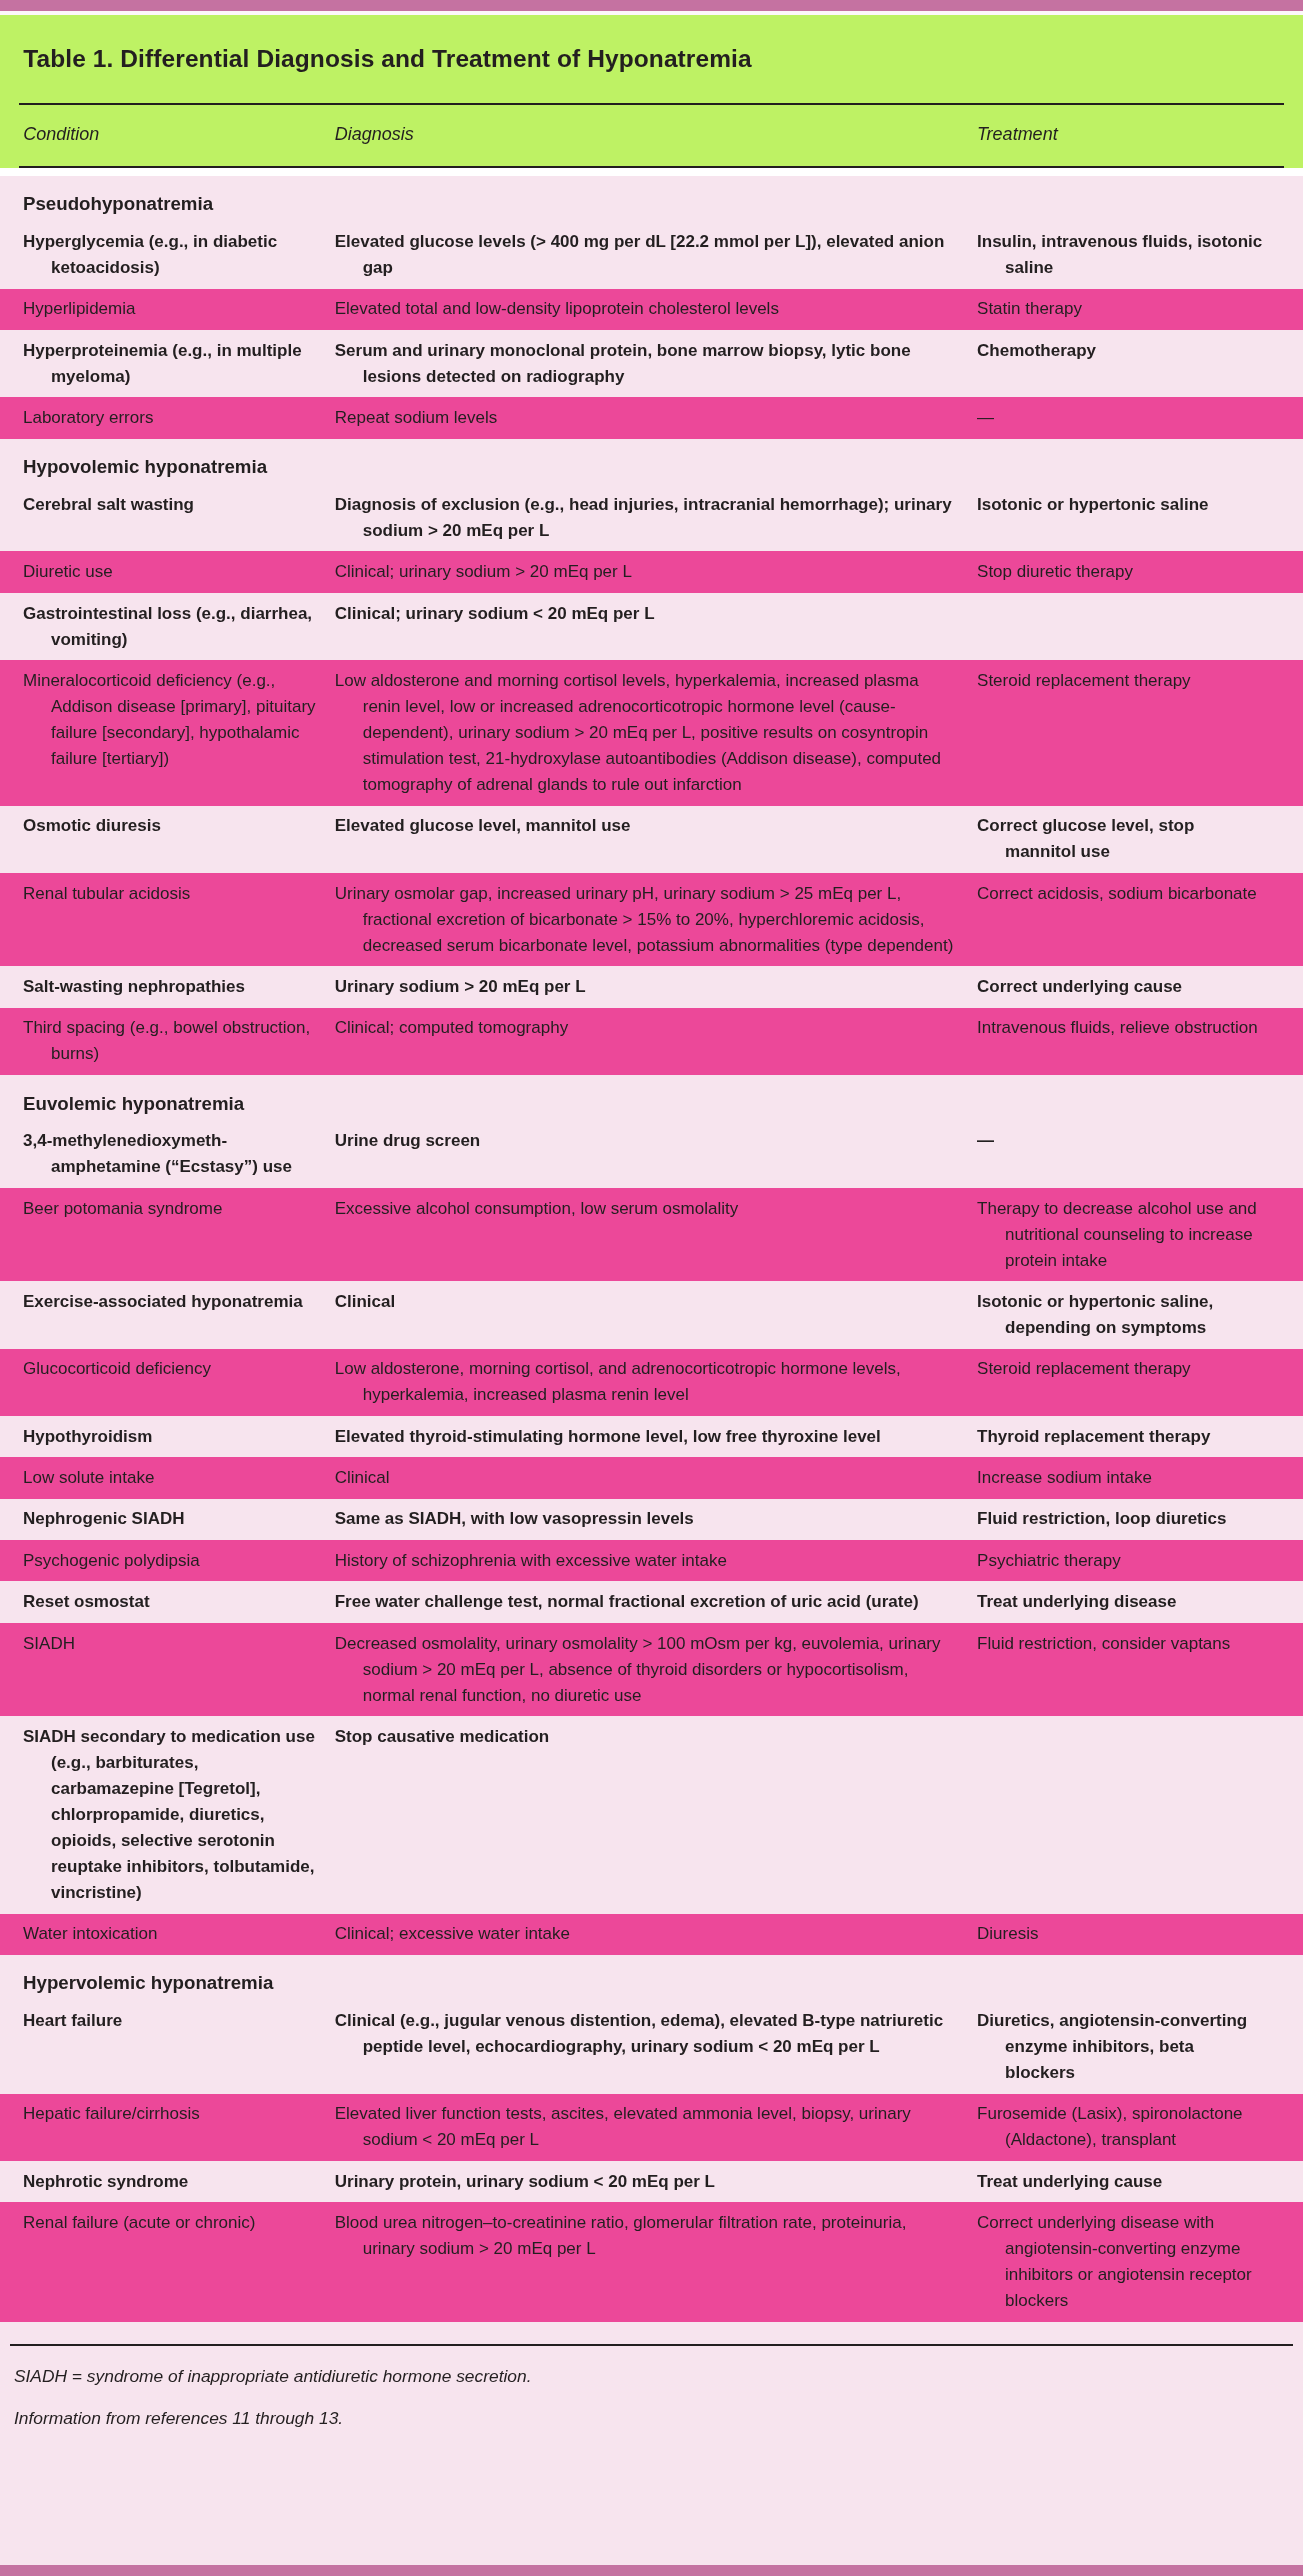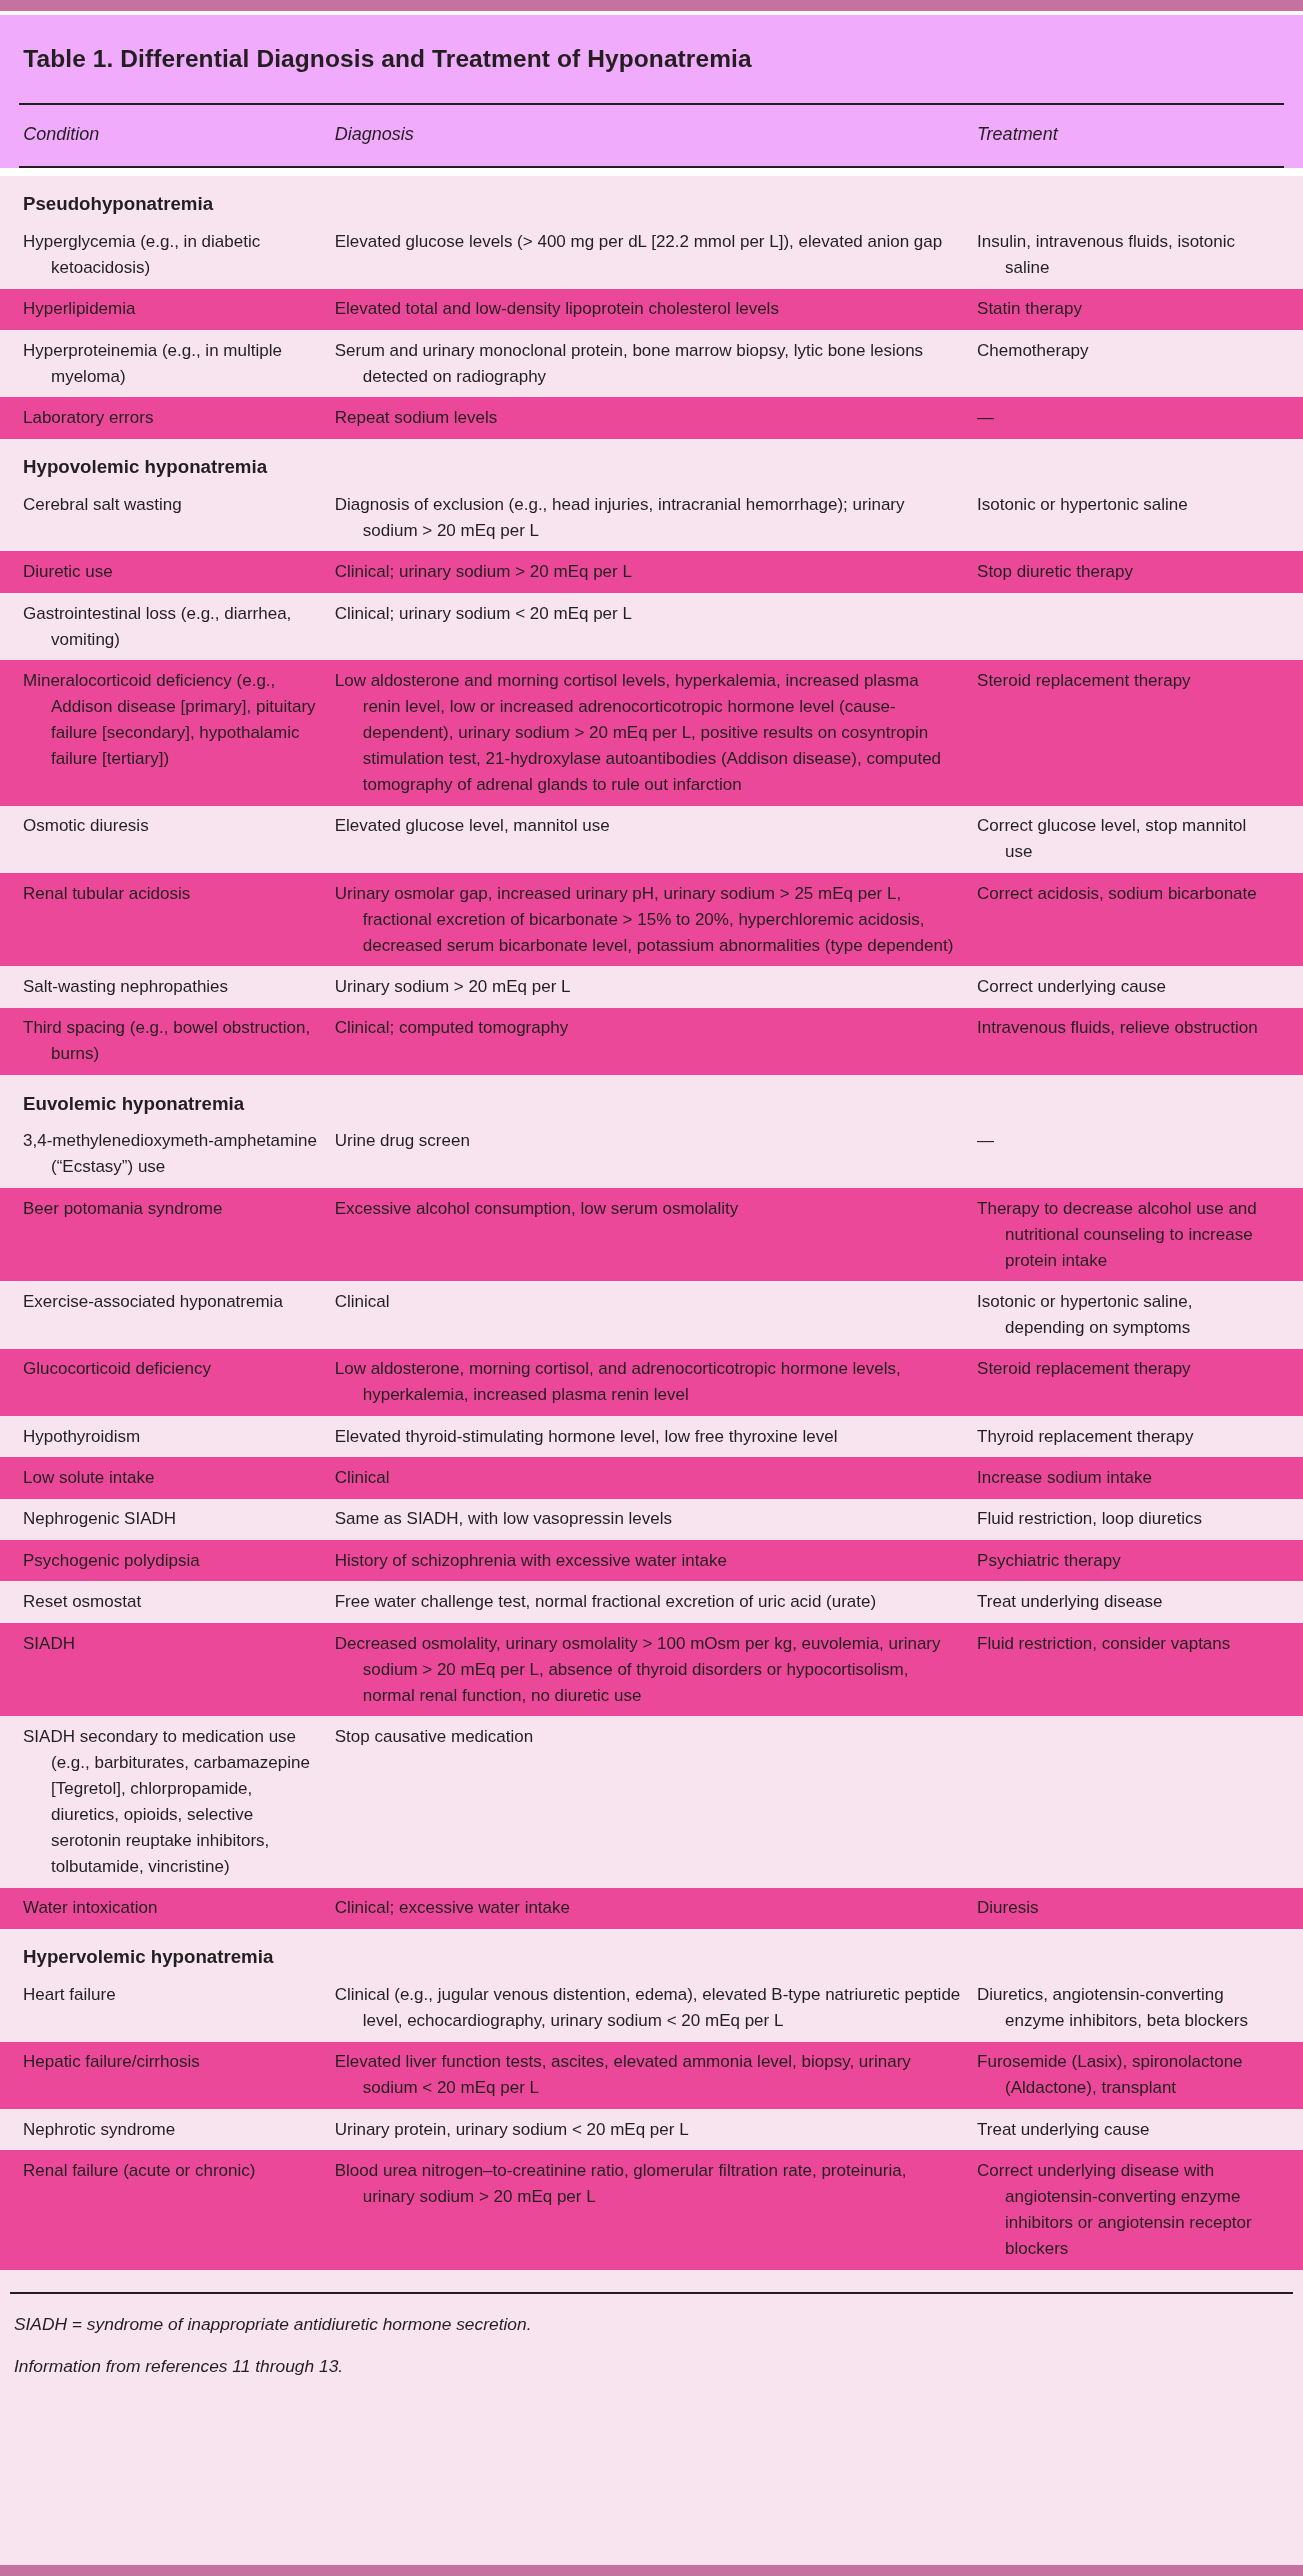--- a/index.html
+++ b/index.html
@@ -11,7 +11,7 @@
   }
   .accent-bar{flex:0 0 auto;height:11px;background:#c572a1;}
   .accent-gap{flex:0 0 auto;height:3.9px;background:#fdf8fb;}
-  .masthead{flex:0 0 auto;background:#f0abfc;padding:0 19.3px;}
+  .masthead{flex:0 0 auto;background:#bef264;padding:0 19.3px;}
   .title{font-size:24.5px;font-weight:bold;letter-spacing:0.1px;padding:30px 3.9px 30px;}
   .rule{border-top:2.6px solid #221e1f;height:0;}
   .col-headers{

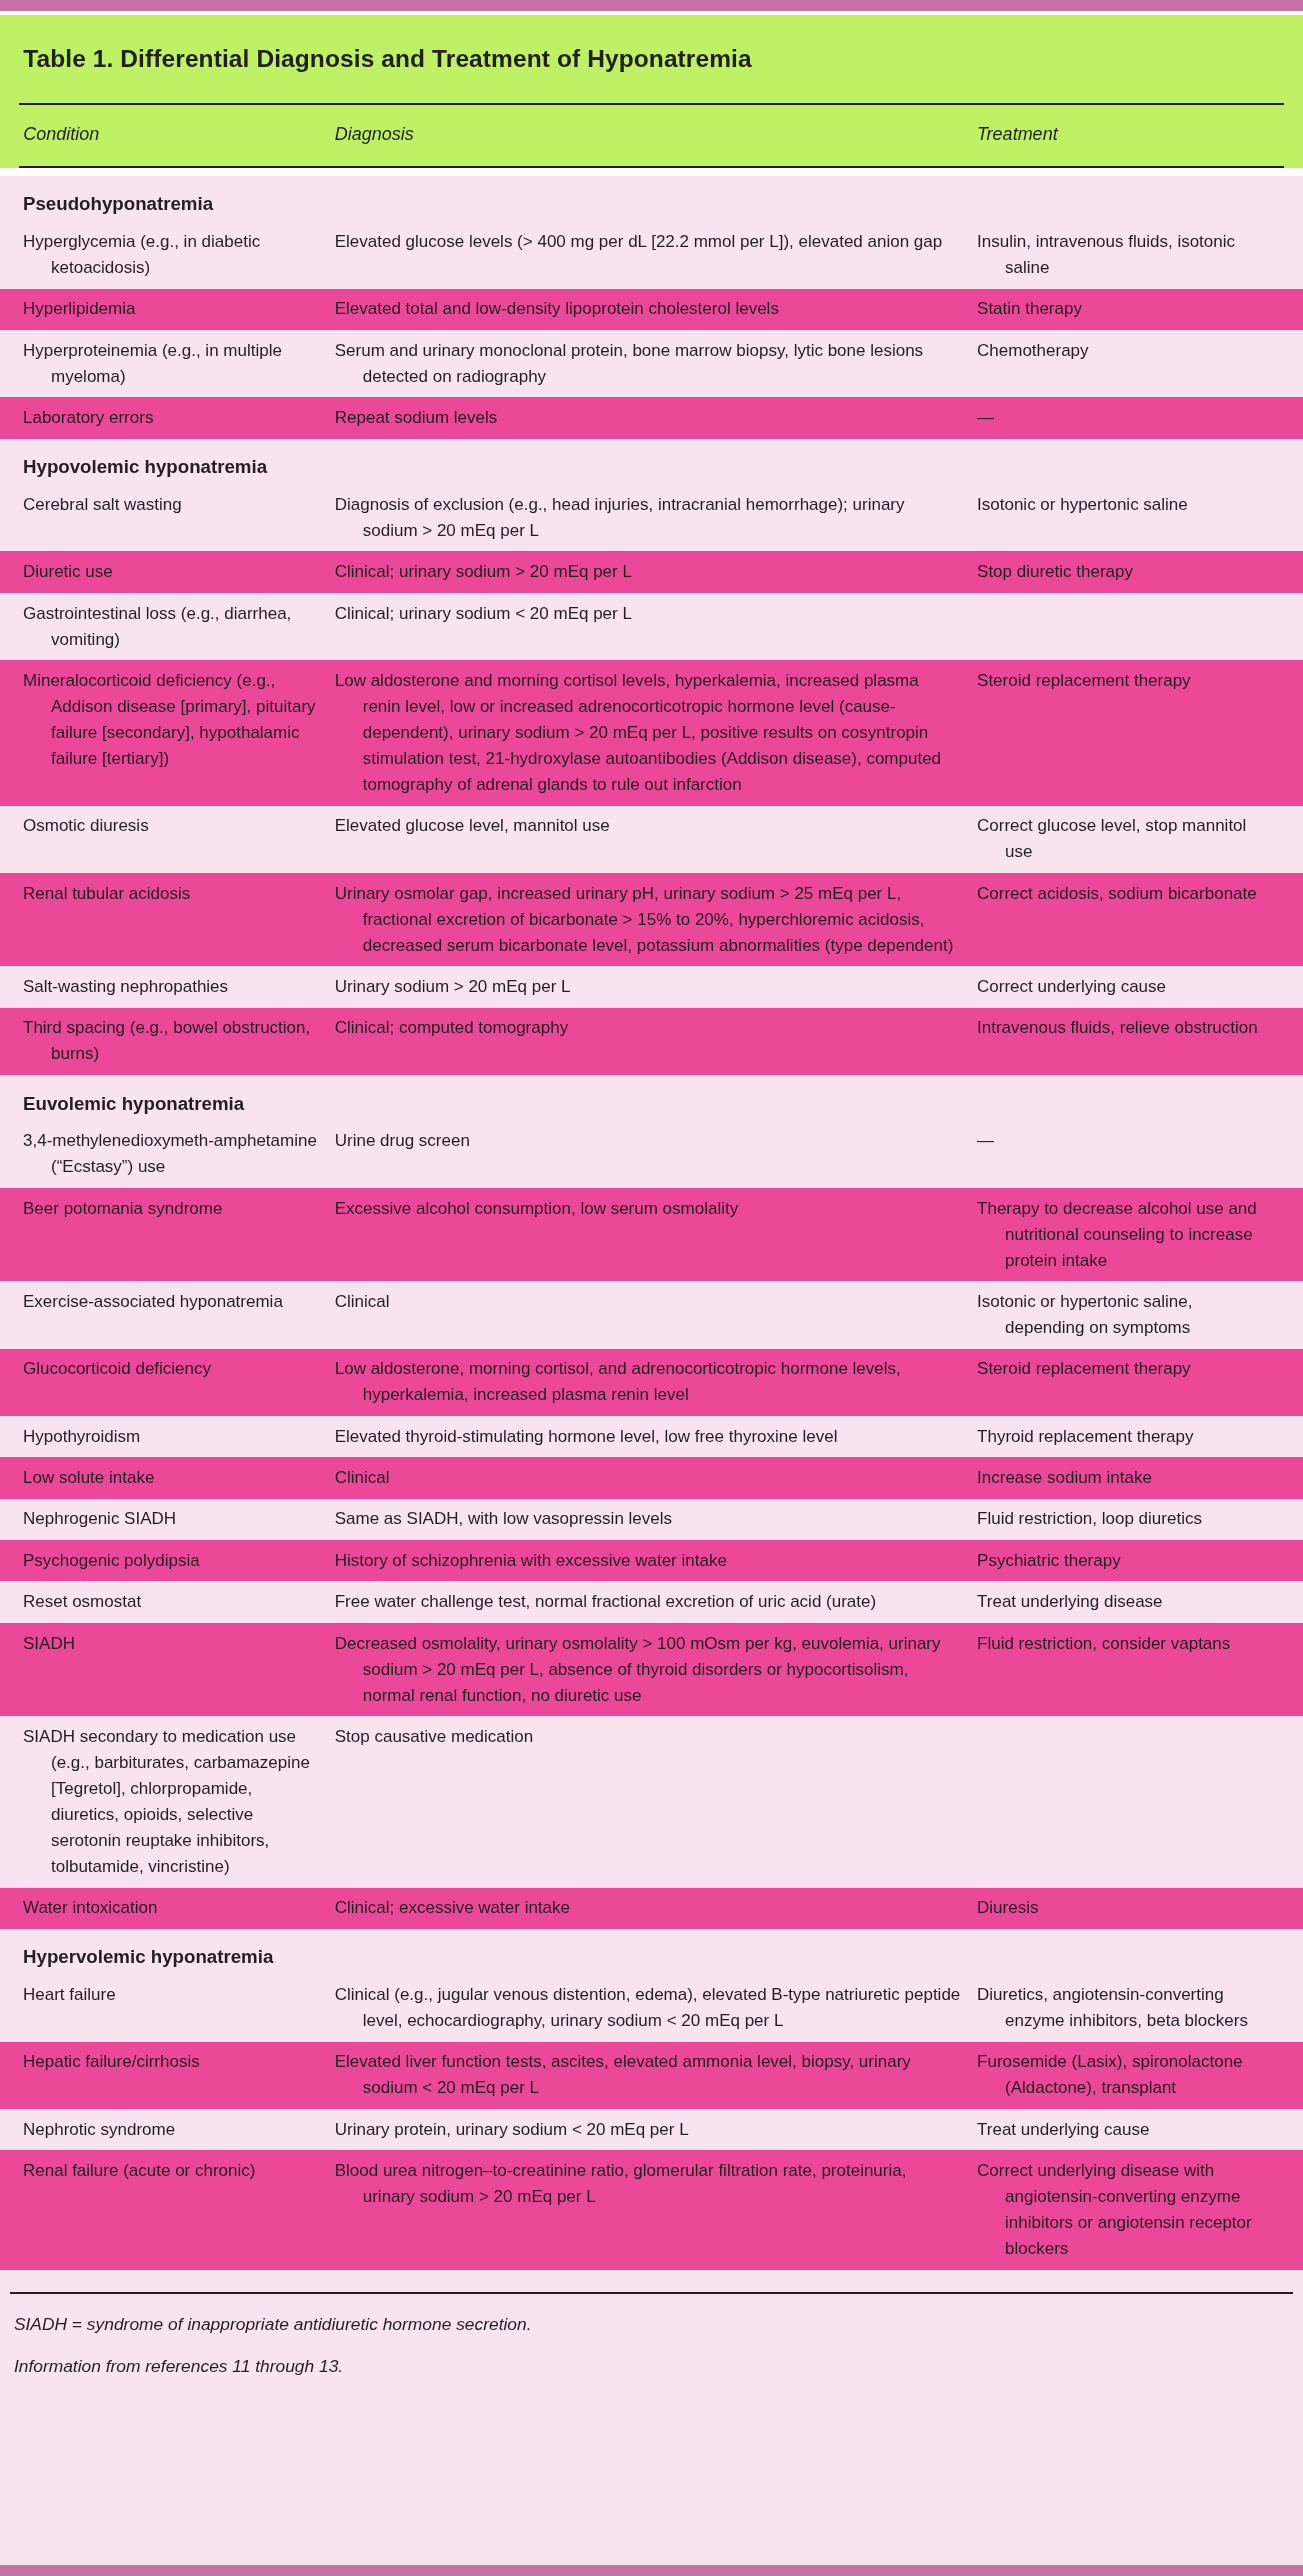--- a/index.html
+++ b/index.html
@@ -27,7 +27,7 @@
     display:grid;grid-template-columns:24.8% 51.1% 24.1%;
     padding:7.7px 23px;font-size:17px;line-height:26px;
   }
-  .row.shaded{background:#f7e4ee;}
+  .row.shaded{background:#f7e4ee;font-weight:bold;}
   .row.plain{background:#ec4899;}
   .cell{padding-left:28px;text-indent:-28px;padding-right:16.7px;}
   .footer{flex:1 1 auto;background:#f7e4ee;padding:22px 10px 0;}

